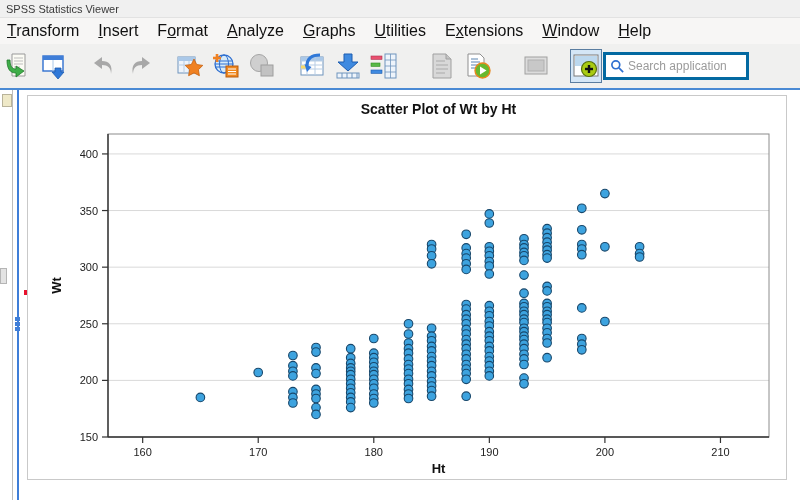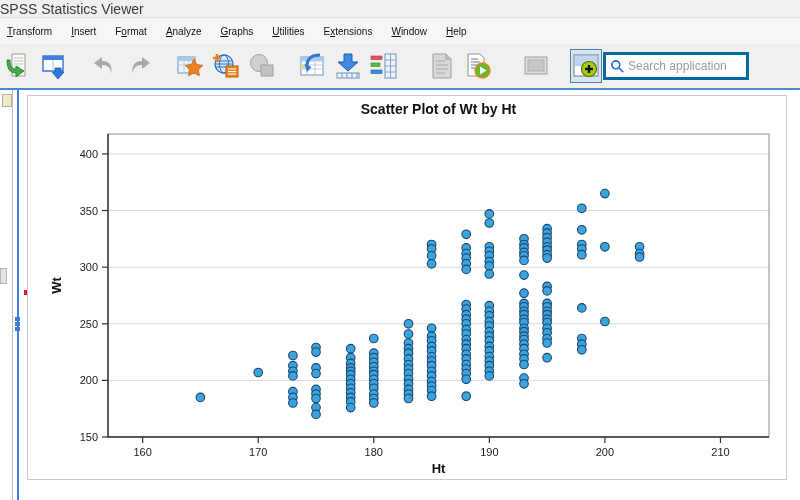--- a/index.html
+++ b/index.html
@@ -8,7 +8,7 @@
 
   .titlebar { position:absolute; top:0; left:0; width:800px; height:18px;
     background:#f0f0f0; border-bottom:1px solid #e2e2e2;
-    font-size:14px; color:#3a3a3a; line-height:18px; padding-left:0; }
+    font-size:11px; color:#3a3a3a; line-height:18px; padding-left:6px; }
 
   .menubar { position:absolute; top:18px; left:0; width:800px; height:26px;
     background:#f7f6f5; display:flex; align-items:center; gap:19px;

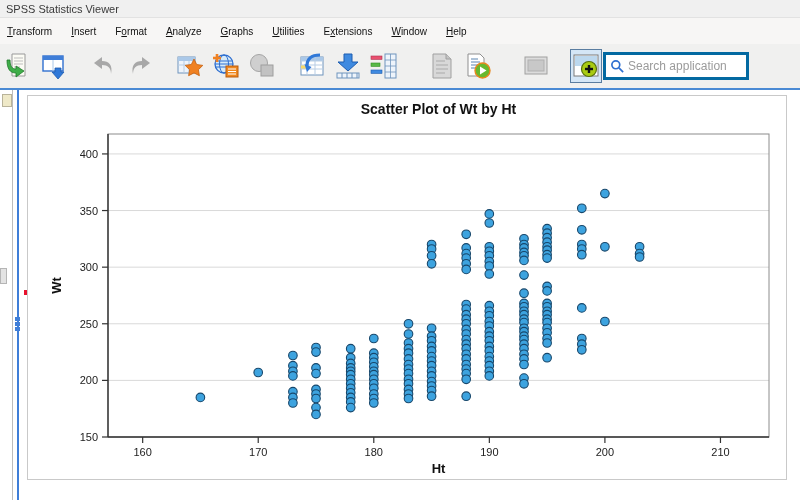--- a/index.html
+++ b/index.html
@@ -12,7 +12,7 @@
 
   .menubar { position:absolute; top:18px; left:0; width:800px; height:26px;
     background:#f7f6f5; display:flex; align-items:center; gap:19px;
-    padding-left:7px; font-size:10px; color:#111; }
+    padding-left:7px; font-size:16px; color:#111; }
   .menubar span.menu-item { cursor:default; white-space:nowrap; }
 
   .toolbar { position:absolute; top:44px; left:0; width:800px; height:46px;

